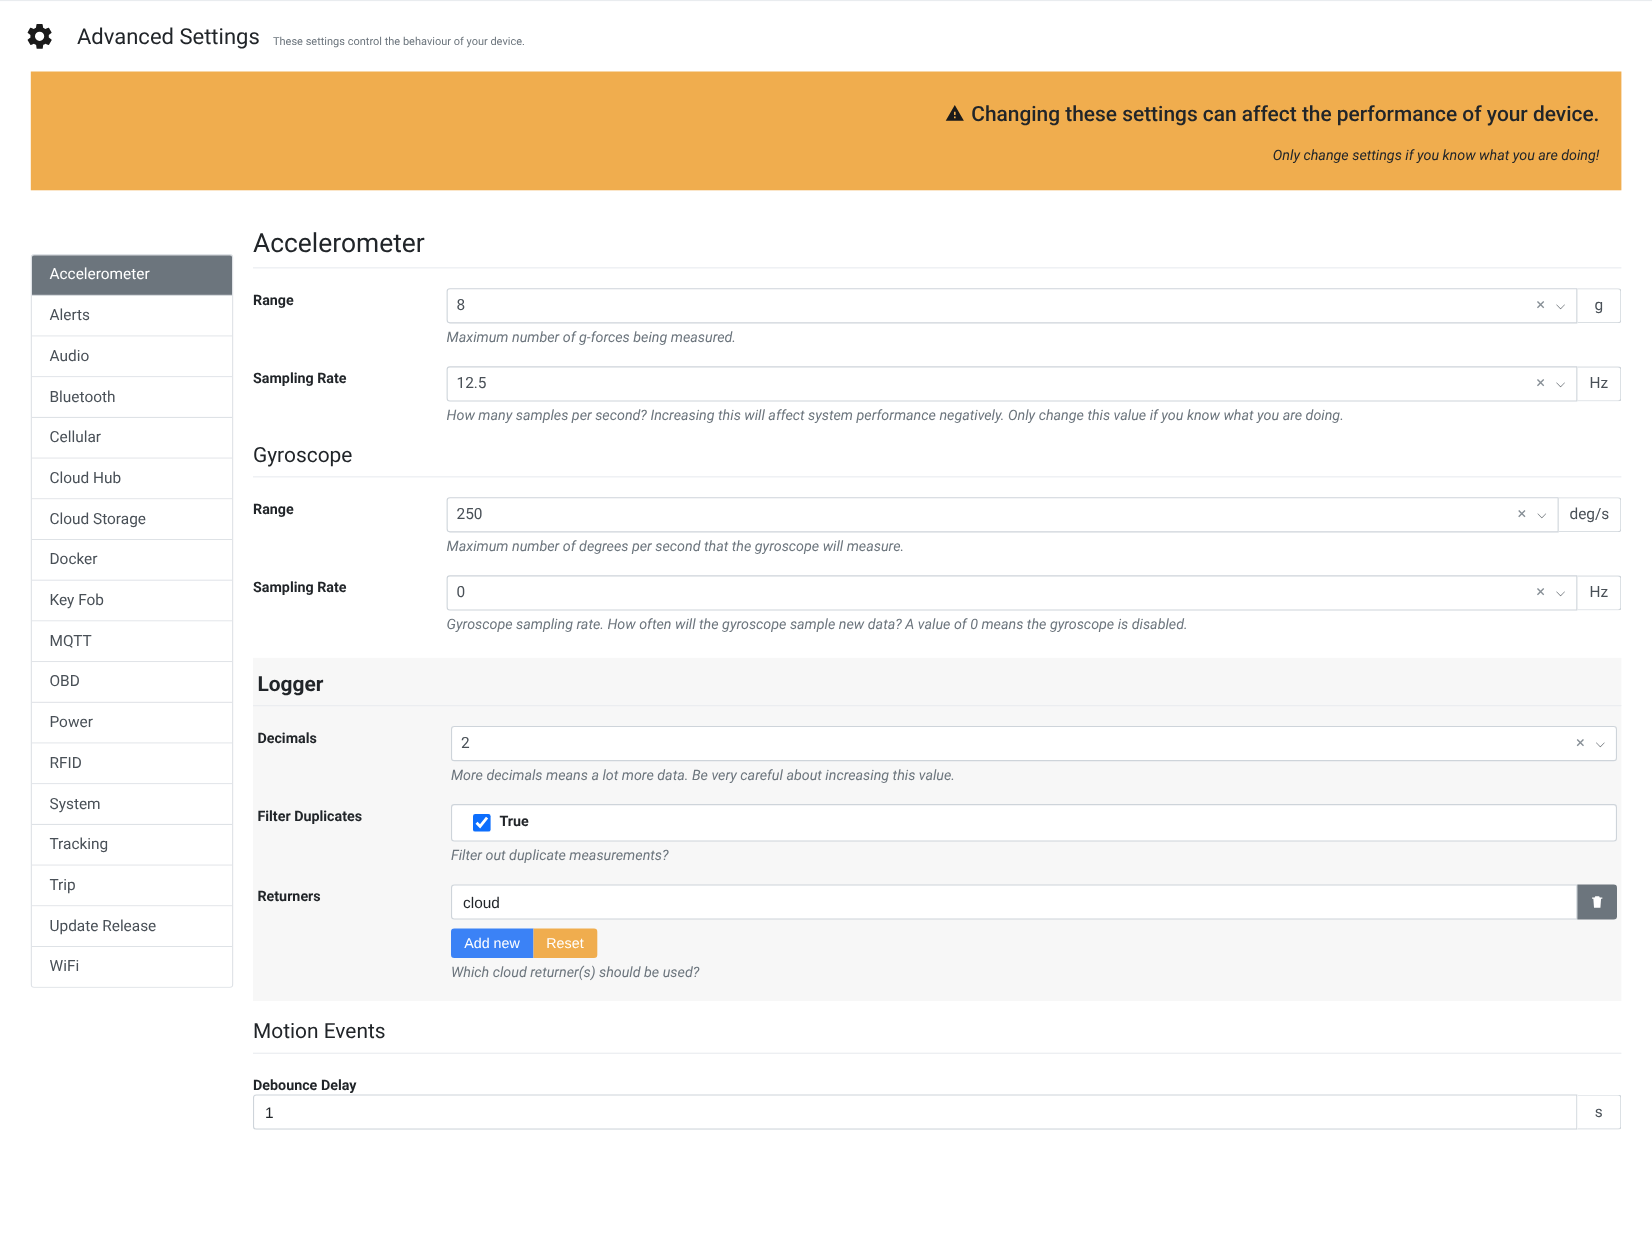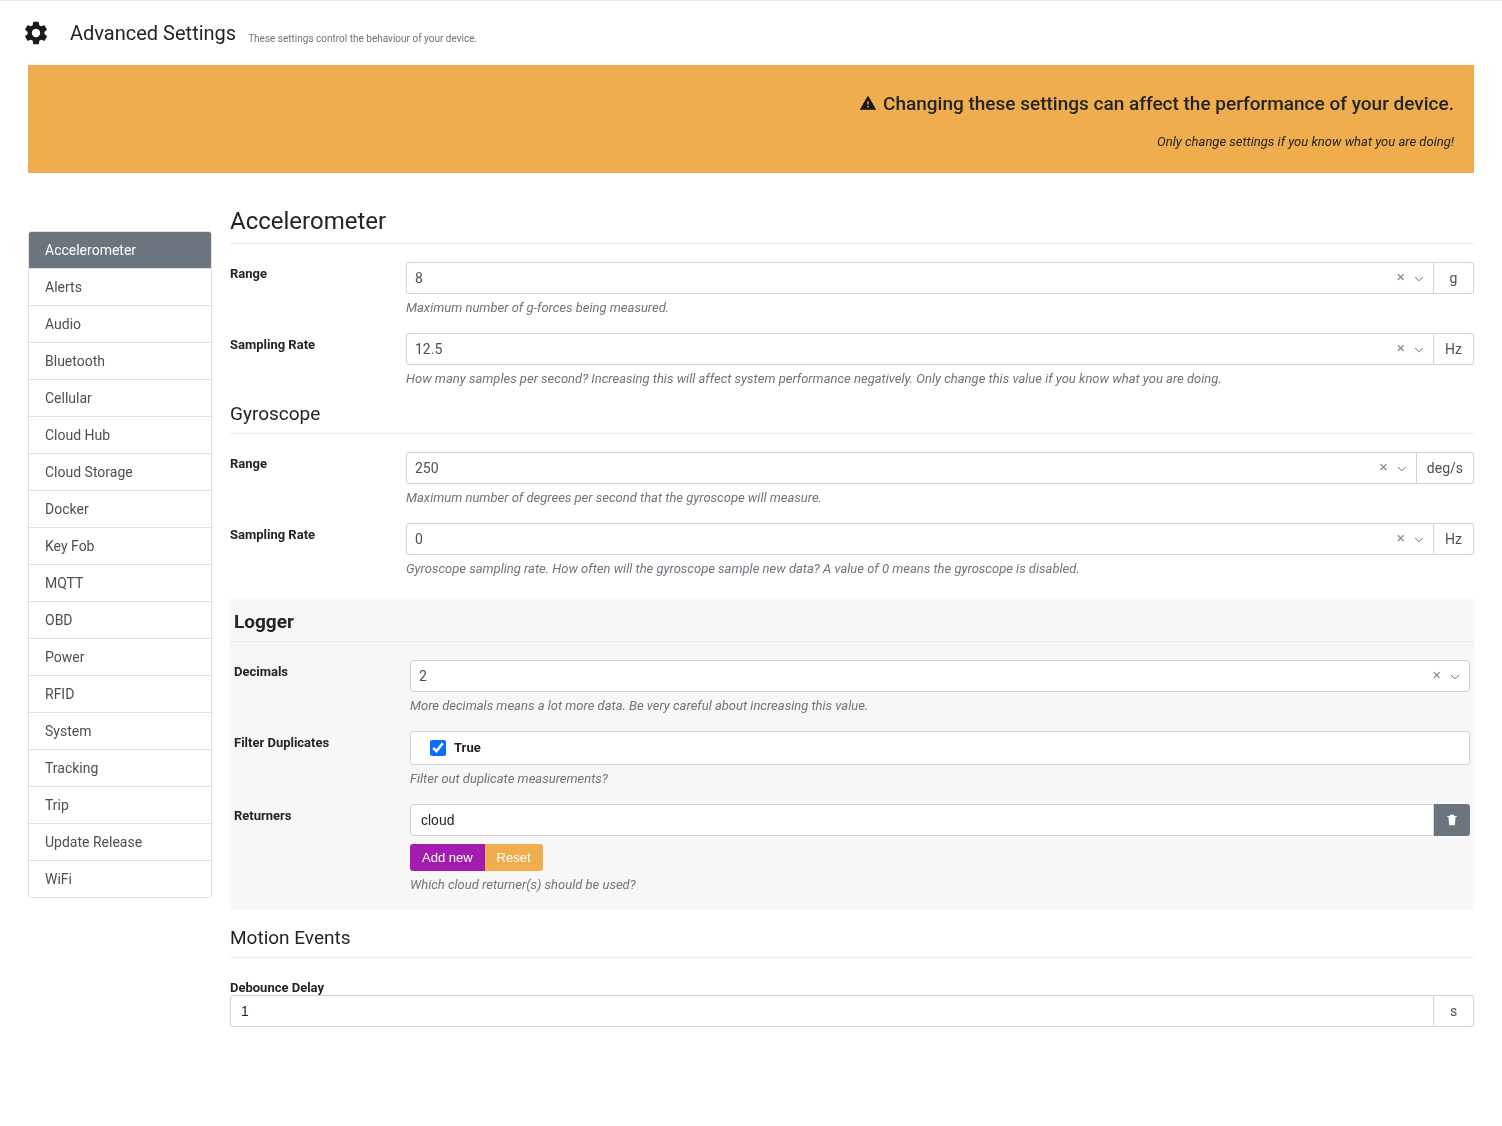--- a/index.html
+++ b/index.html
@@ -235,7 +235,7 @@
   color: #fff;
 }
 .btn-gray {
-  background: #a21caf;
+  background: #3b82f6;
   border-radius: 3px 0 0 3px;
 }
 .btn-orange {

